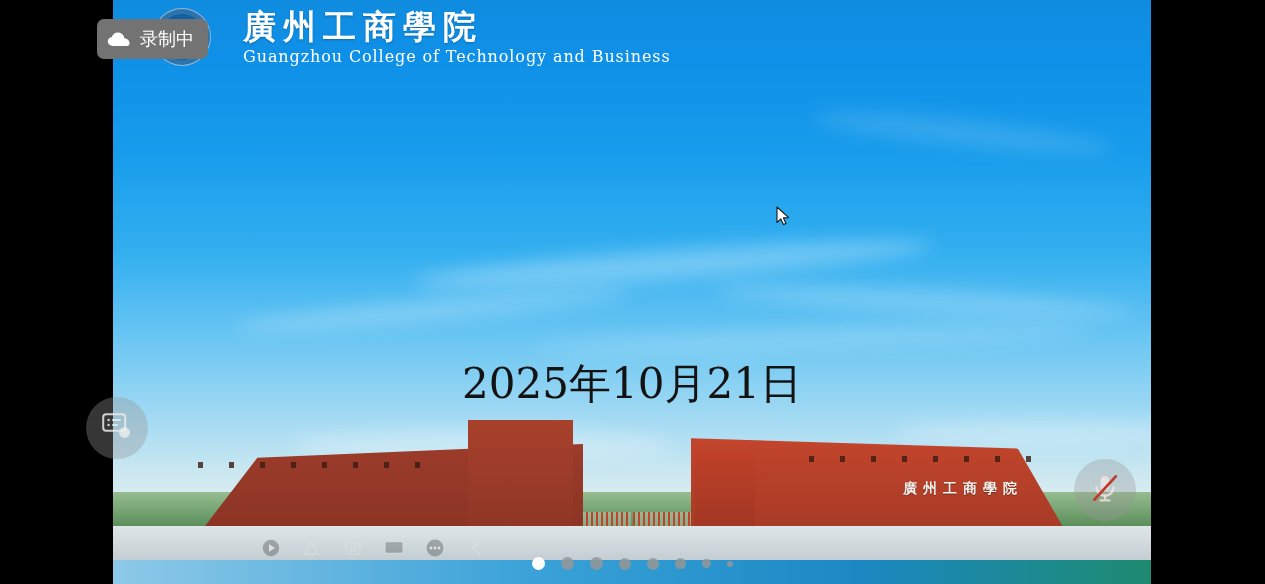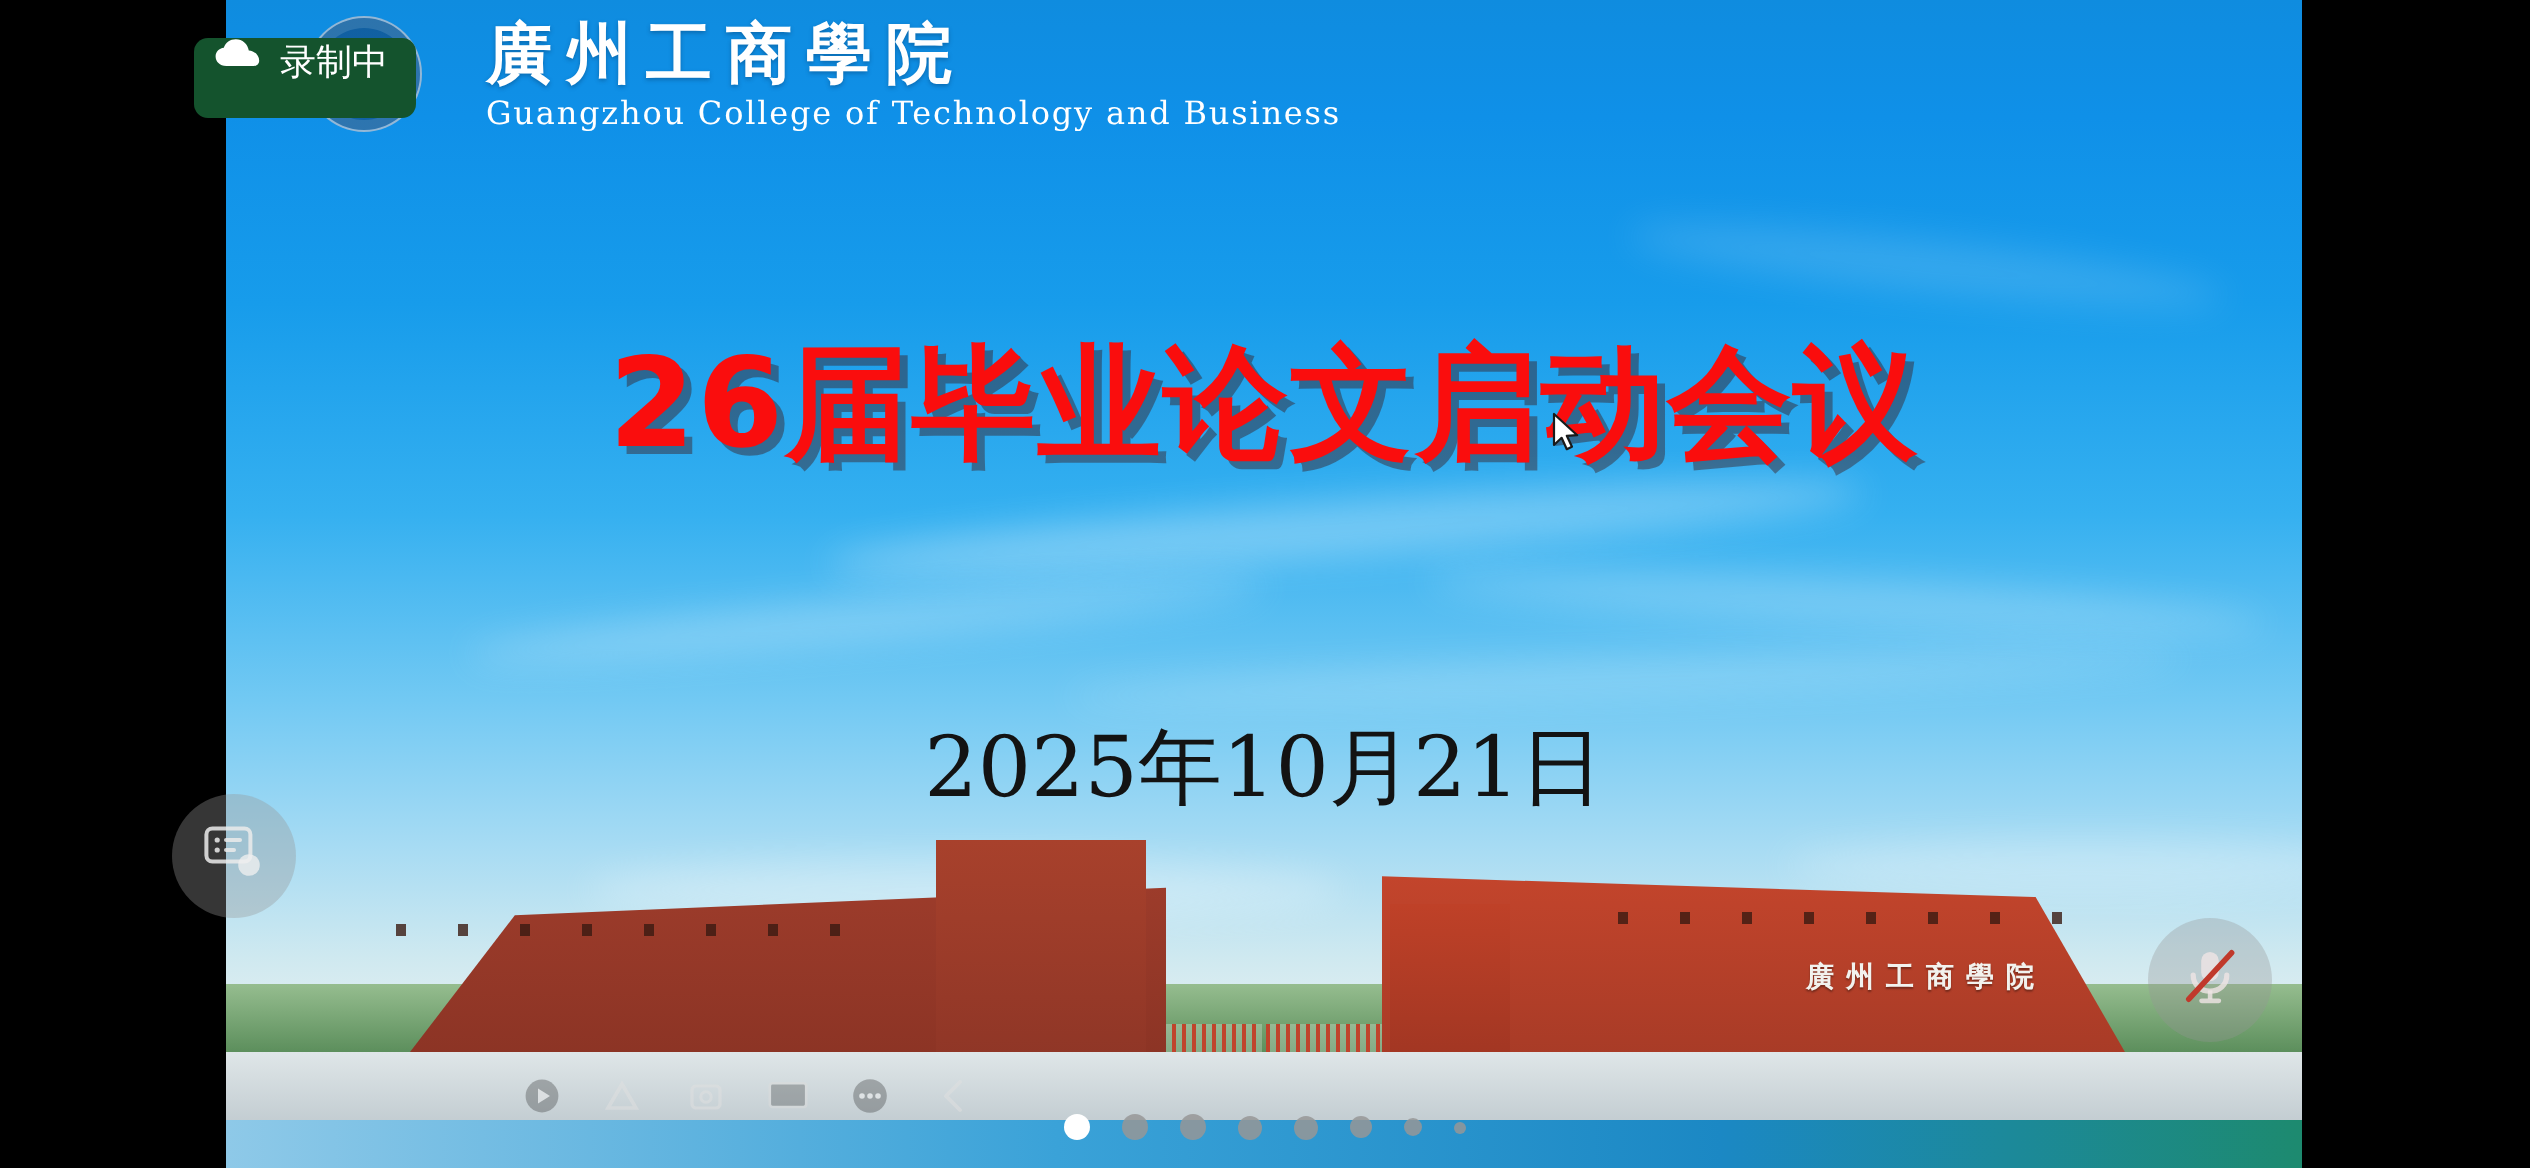--- a/index.html
+++ b/index.html
@@ -153,8 +153,8 @@
   .rec-badge{
     position:absolute; left:97px; top:19px;
     height:40px; padding:0 14px 0 10px;
-    display:flex; gap:9px;
-    background:#14532d; border-radius:7px;
+    display:flex; align-items:center; gap:9px;
+    background:#737373; border-radius:7px;
     z-index:40;
   }
   .rec-badge .cloud{ width:24px; height:15px; position:relative; }

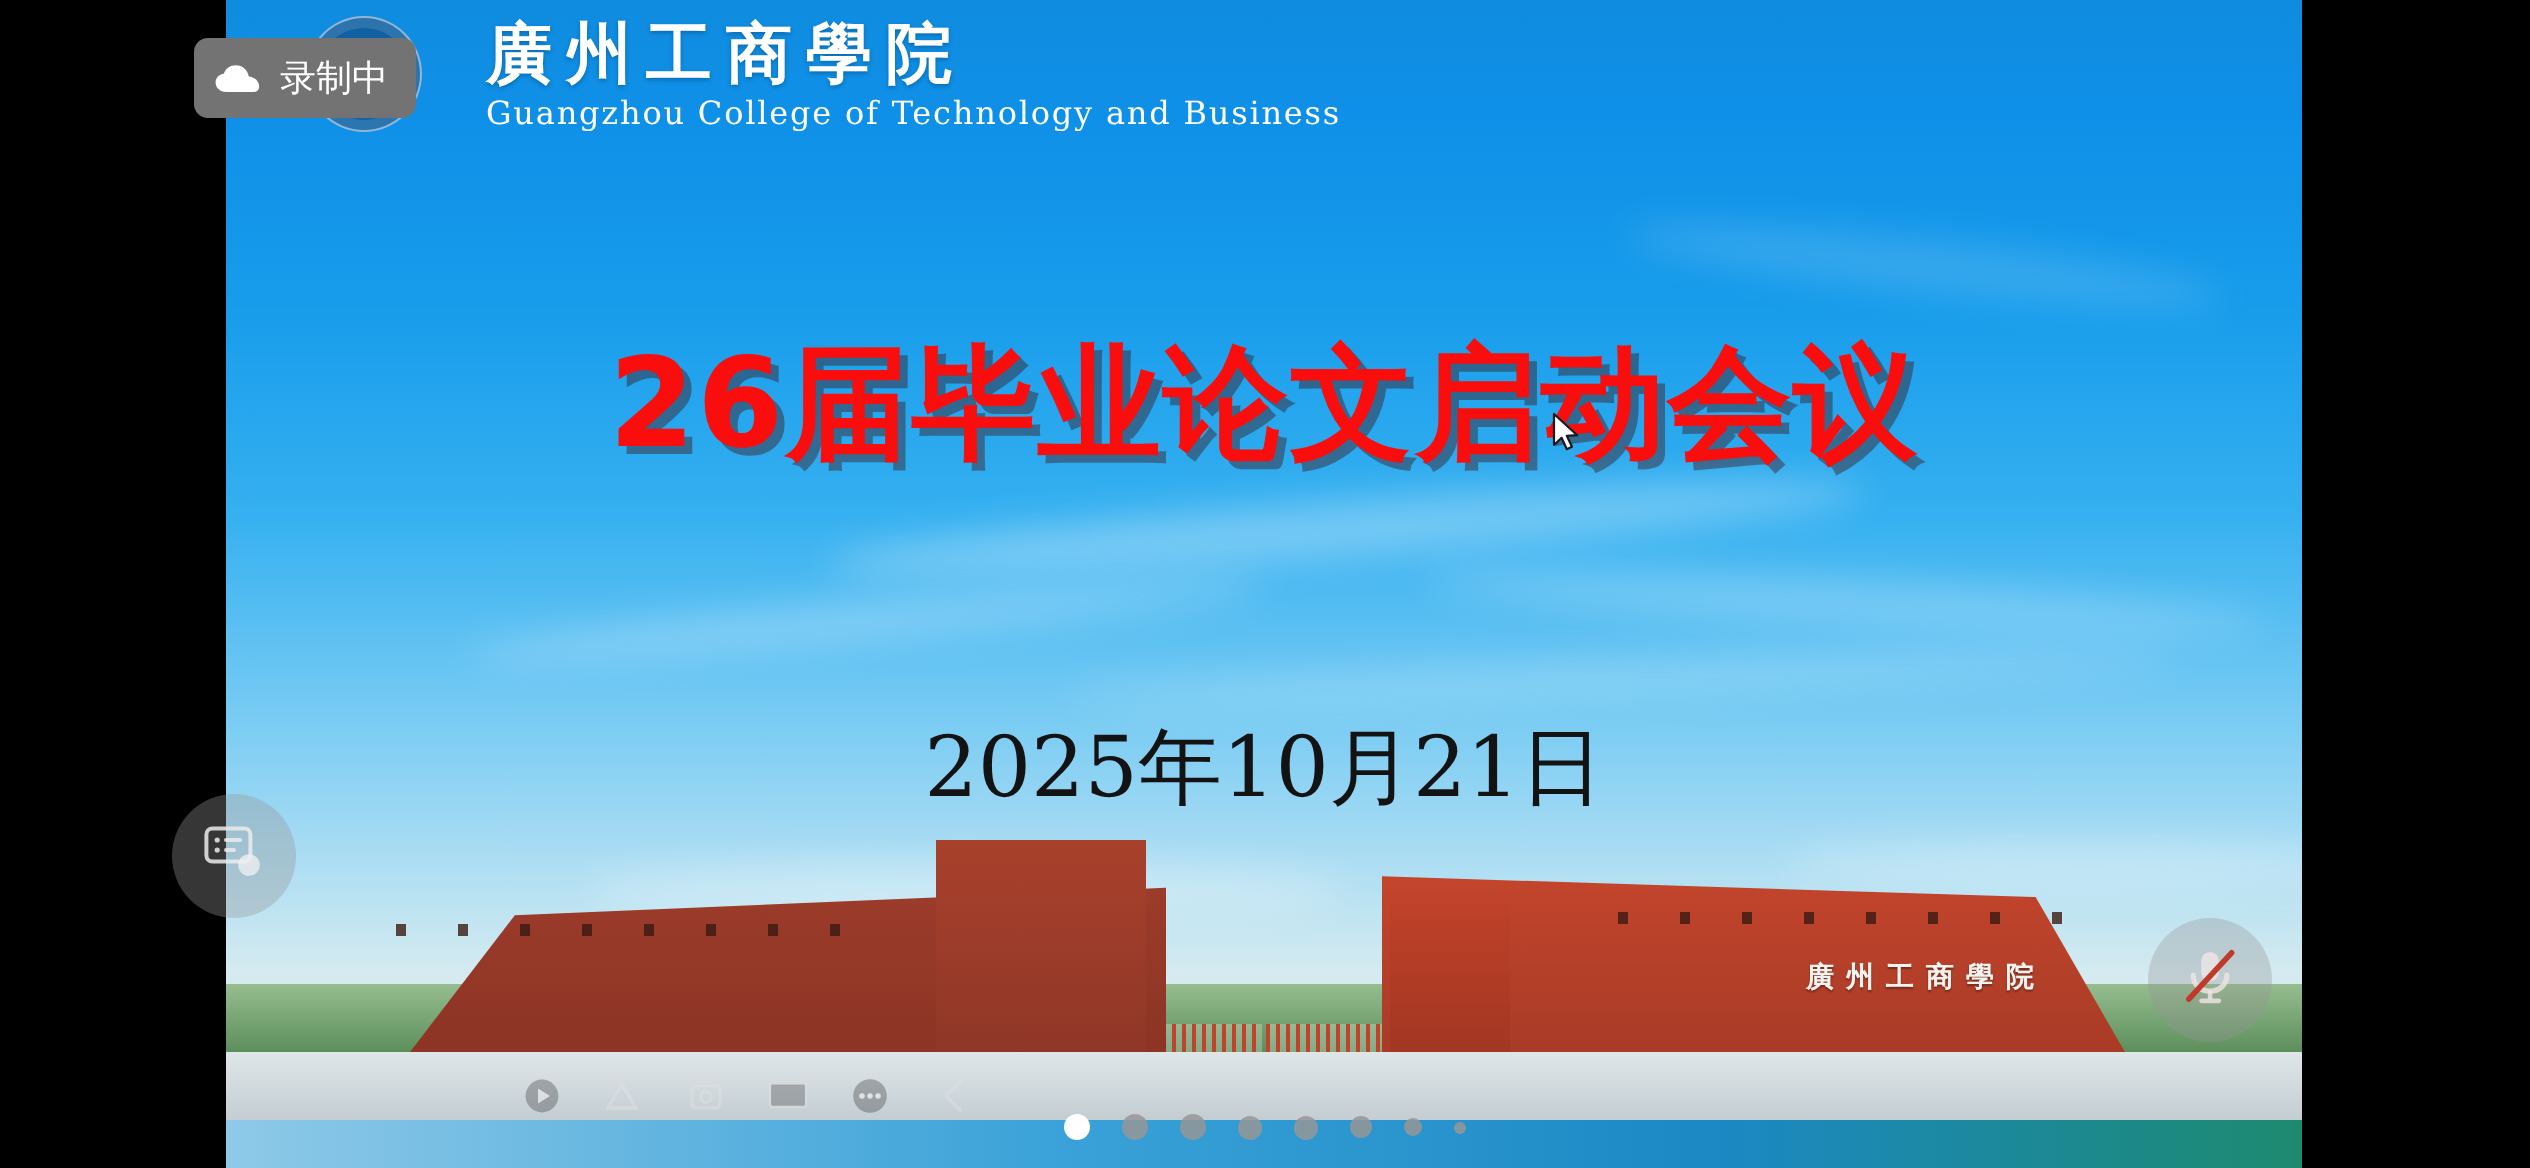--- a/index.html
+++ b/index.html
@@ -286,7 +286,6 @@
       <div class="water"></div>
     </div>
 
-    <div class="title">26届毕业论文启动会议</div>
     <div class="subtitle">2025年10月21日</div>
 
     <div class="logo-wrap">

